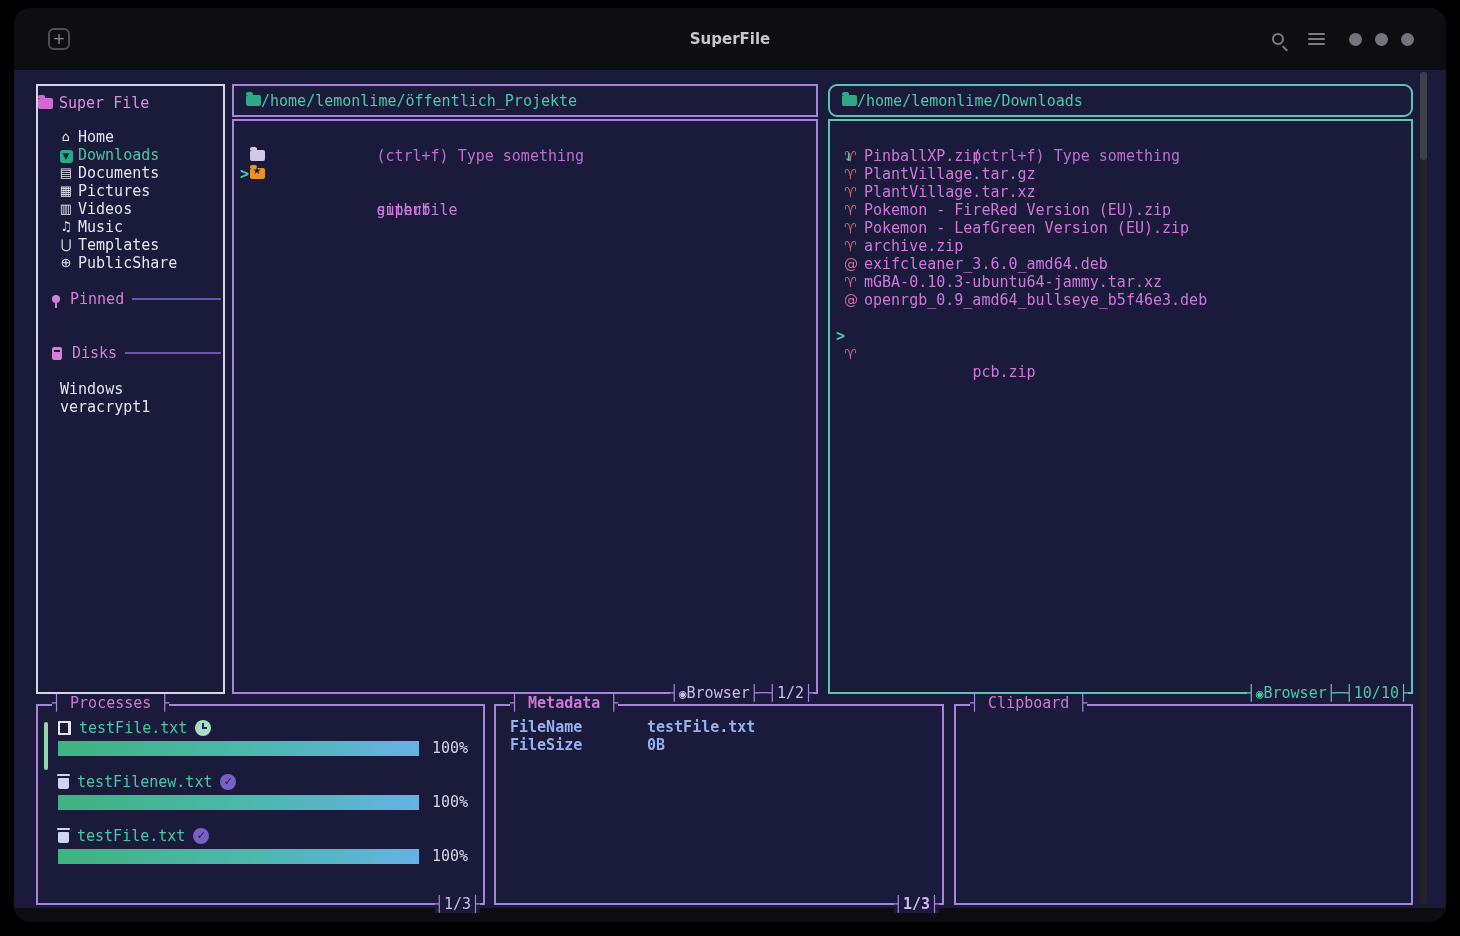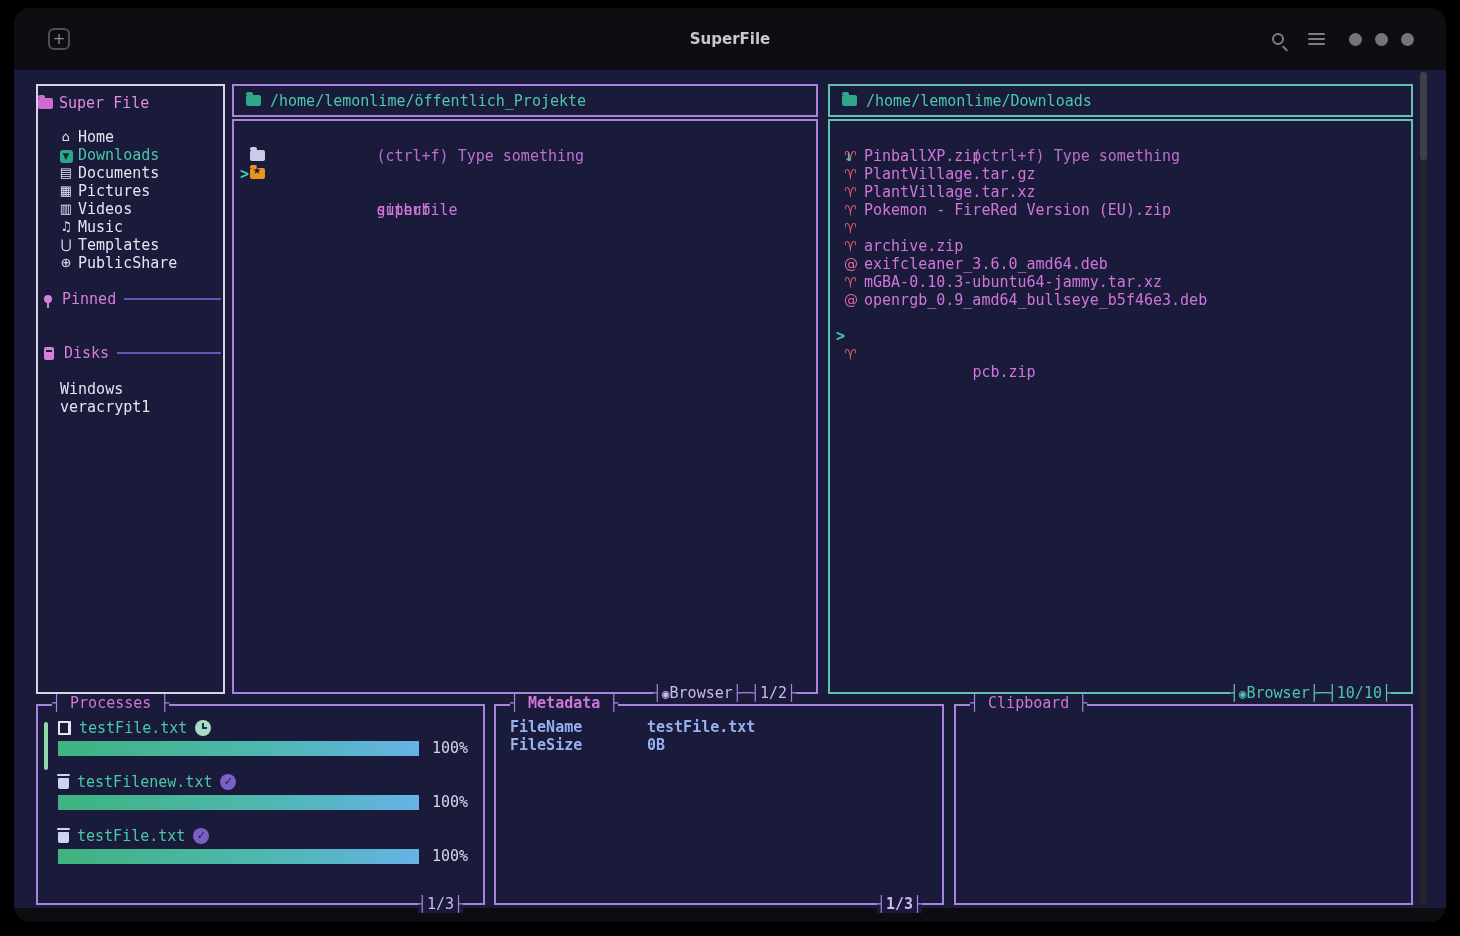--- a/index.html
+++ b/index.html
@@ -47,7 +47,7 @@
   .pfoot.tealtxt{color:var(--teal);}
   .pfoot.tealtxt .brk{color:var(--border-teal);}
   
-  .pathbox{display:flex;align-items:center;padding-left:12px;gap:9px;color:var(--teal);}
+  .pathbox{display:flex;align-items:center;padding-left:12px;color:var(--teal);}
   
   .folder{display:inline-block;width:15px;height:11px;border-radius:2px;position:relative;background:#2ea886;flex:none;vertical-align:-1px;}
   .folder::before{content:"";position:absolute;top:-3px;left:0;width:7px;height:3px;border-radius:2px 2px 0 0;background:inherit;}

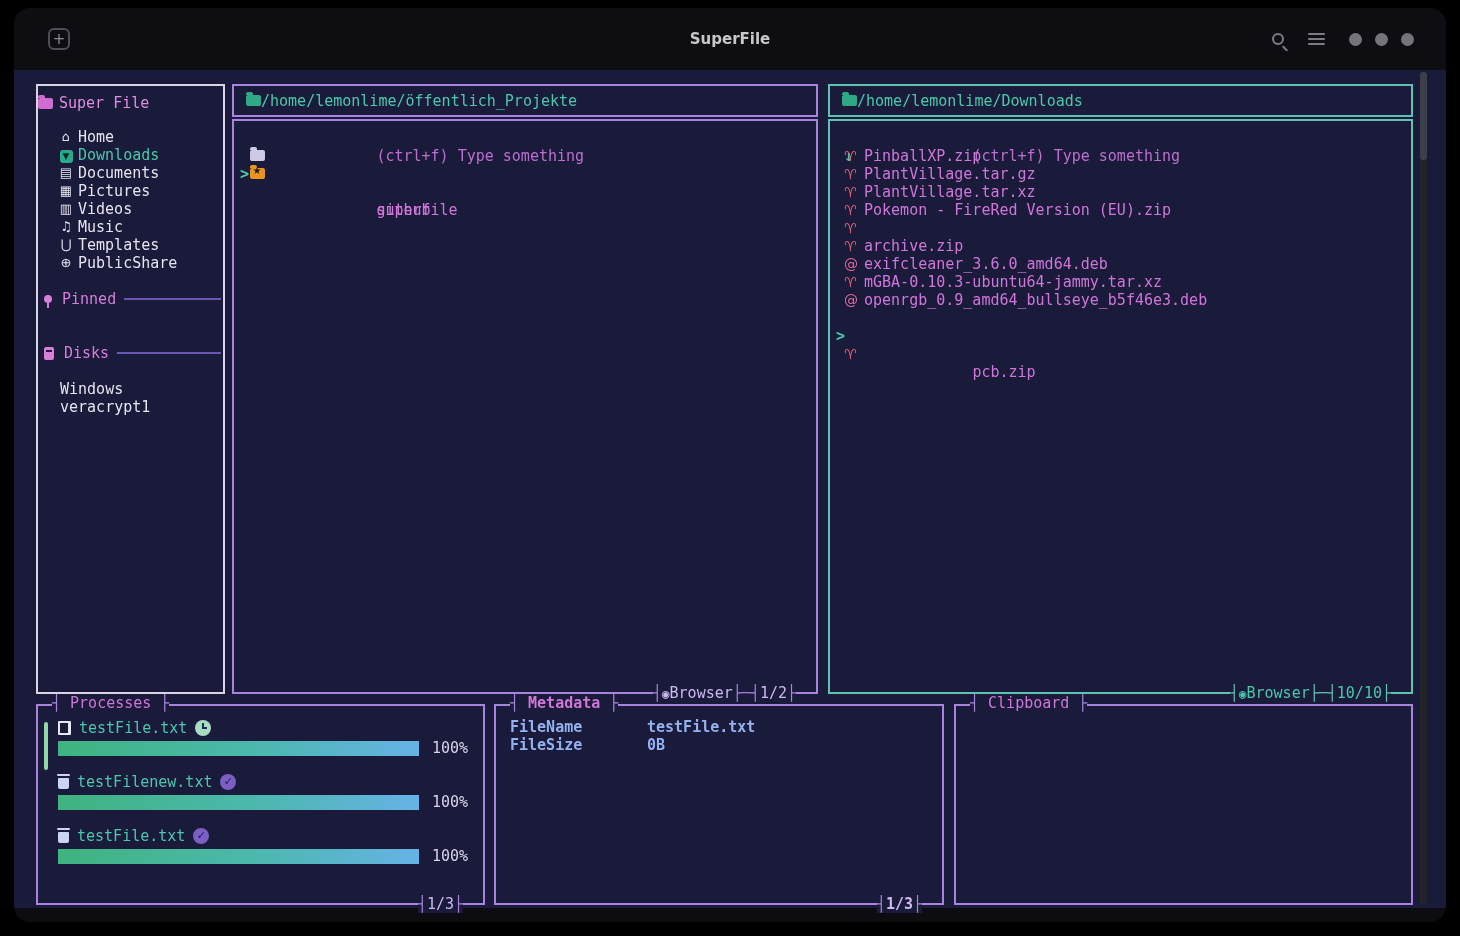--- a/index.html
+++ b/index.html
@@ -211,7 +211,7 @@
         <div class="pfoot"><span class="brk">┤</span><span class="eye">◉</span><span>Browser</span><span class="brk">├─┤</span><span>1/2</span><span class="brk">├</span></div>
       </div>
 
-      <div class="panel teal" style="left:814px;top:14px;width:585px;height:33px;">
+      <div class="panel teal" style="left:814px;top:14px;width:585px;height:33px;border-radius:9px;">
         <div class="pathbox" style="height:29px;">
           <span class="folder"></span>
           <span>/home/lemonlime/Downloads</span>

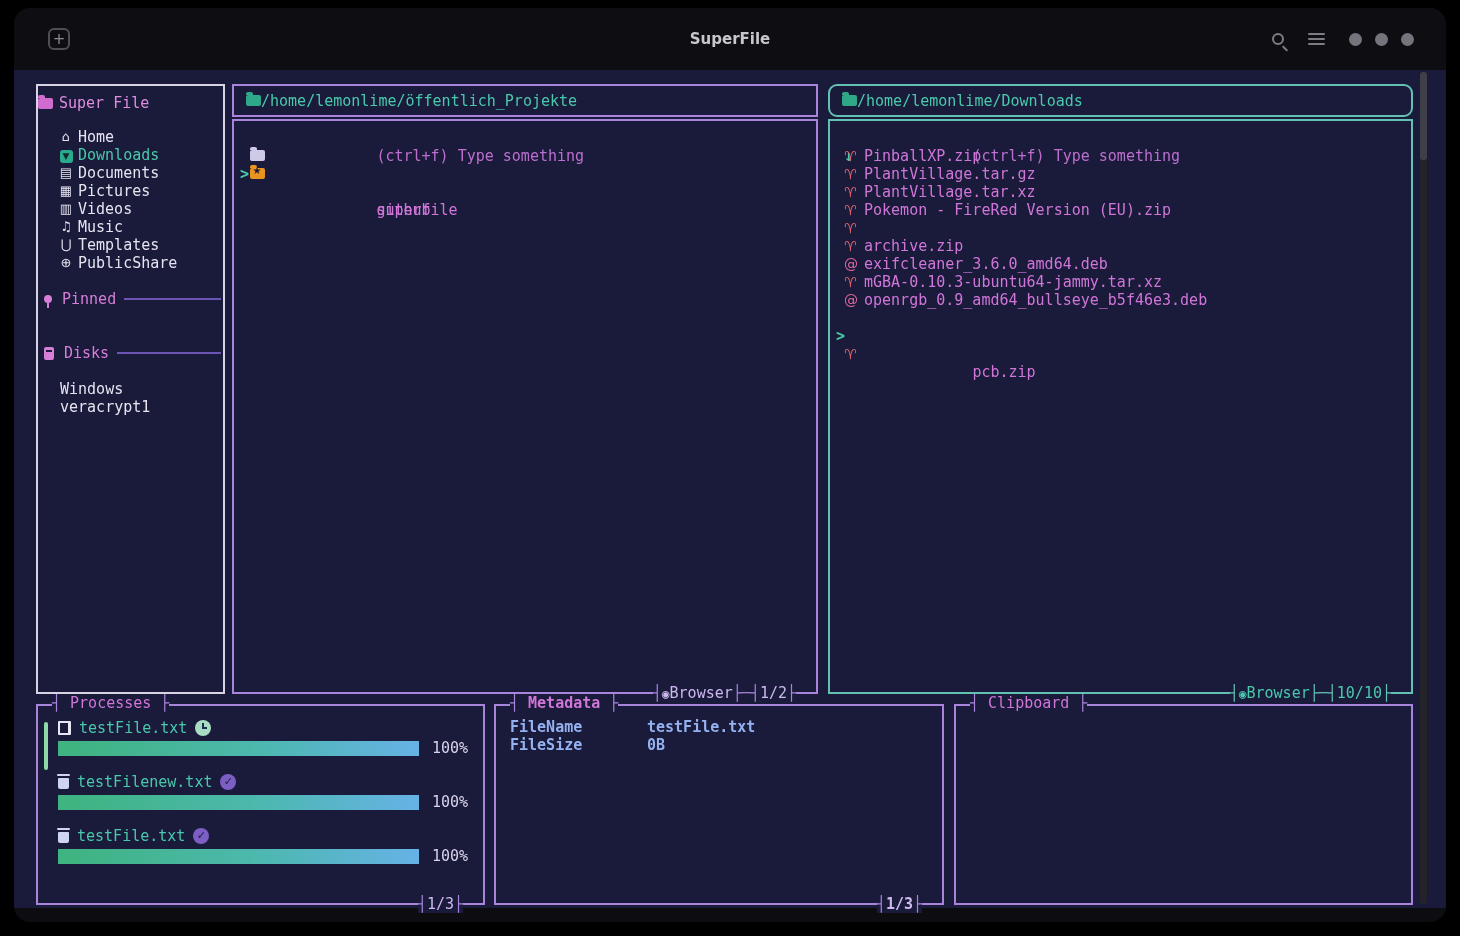--- a/index.html
+++ b/index.html
@@ -227,7 +227,7 @@
           <div class="frow"><span class="gi zip">♈</span><span class="fname">PlantVillage.tar.gz</span></div>
           <div class="frow"><span class="gi zip">♈</span><span class="fname">PlantVillage.tar.xz</span></div>
           <div class="frow"><span class="gi zip">♈</span><span class="fname">Pokemon - FireRed Version (EU).zip</span></div>
-          <div class="frow"><span class="gi zip">♈</span></div>
+          <div class="frow"><span class="gi zip">♈</span><span class="fname">Pokemon - LeafGreen Version (EU).zip</span></div>
           <div class="frow"><span class="gi zip">♈</span><span class="fname">archive.zip</span></div>
           <div class="frow"><span class="gi deb">@</span><span class="fname">exifcleaner_3.6.0_amd64.deb</span></div>
           <div class="frow"><span class="gi zip">♈</span><span class="fname">mGBA-0.10.3-ubuntu64-jammy.tar.xz</span></div>

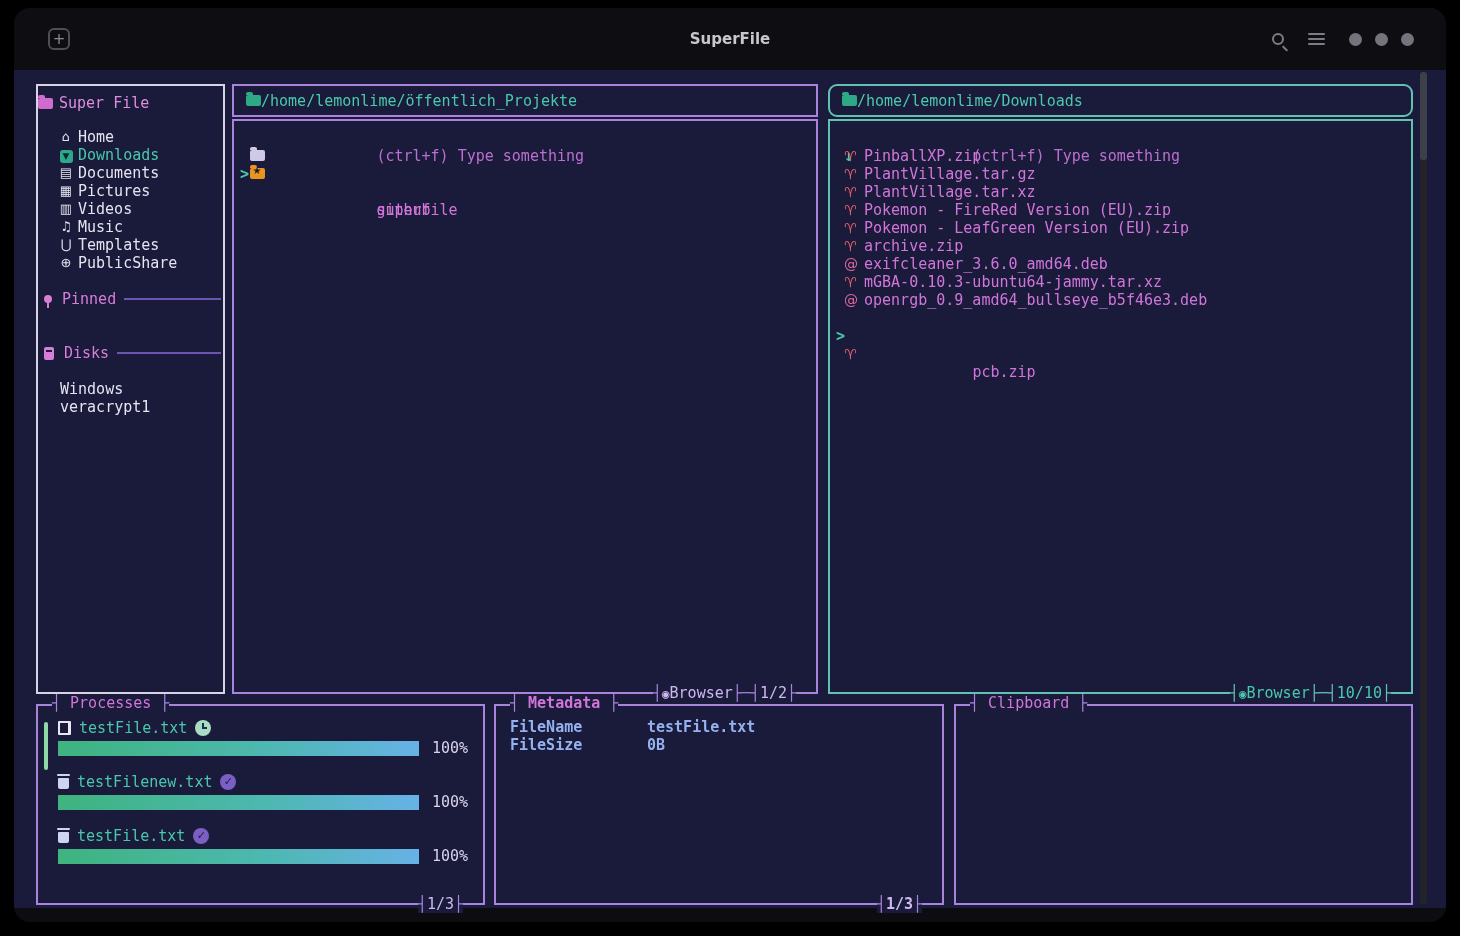--- a/index.html
+++ b/index.html
@@ -73,7 +73,7 @@
   .sb-item .ic{width:16px;flex:none;text-align:center;font-family:"DejaVu Sans",sans-serif;font-size:13px;margin-right:4px;}
   .sb-item.active{color:var(--teal);}
   .dl-ic{display:inline-block;width:13px;height:13px;border-radius:3px;background:#2aa98c;color:#0e2a28;font-size:9px;line-height:13px;text-align:center;font-weight:bold;}
-  .sb-sec{display:flex;align-items:center;padding-left:6px;color:#d77fd8;height:18px;}
+  .sb-sec{display:flex;align-items:center;padding-left:14px;color:#d77fd8;height:18px;}
   .sb-sec .lbl{margin:0 8px 0 10px;}
   .sb-sec .rule{flex:1;height:2px;background:var(--line);margin-right:2px;}
   .pin-ic{display:inline-block;width:8px;height:8px;border-radius:50%;background:#d77fd8;position:relative;flex:none;}

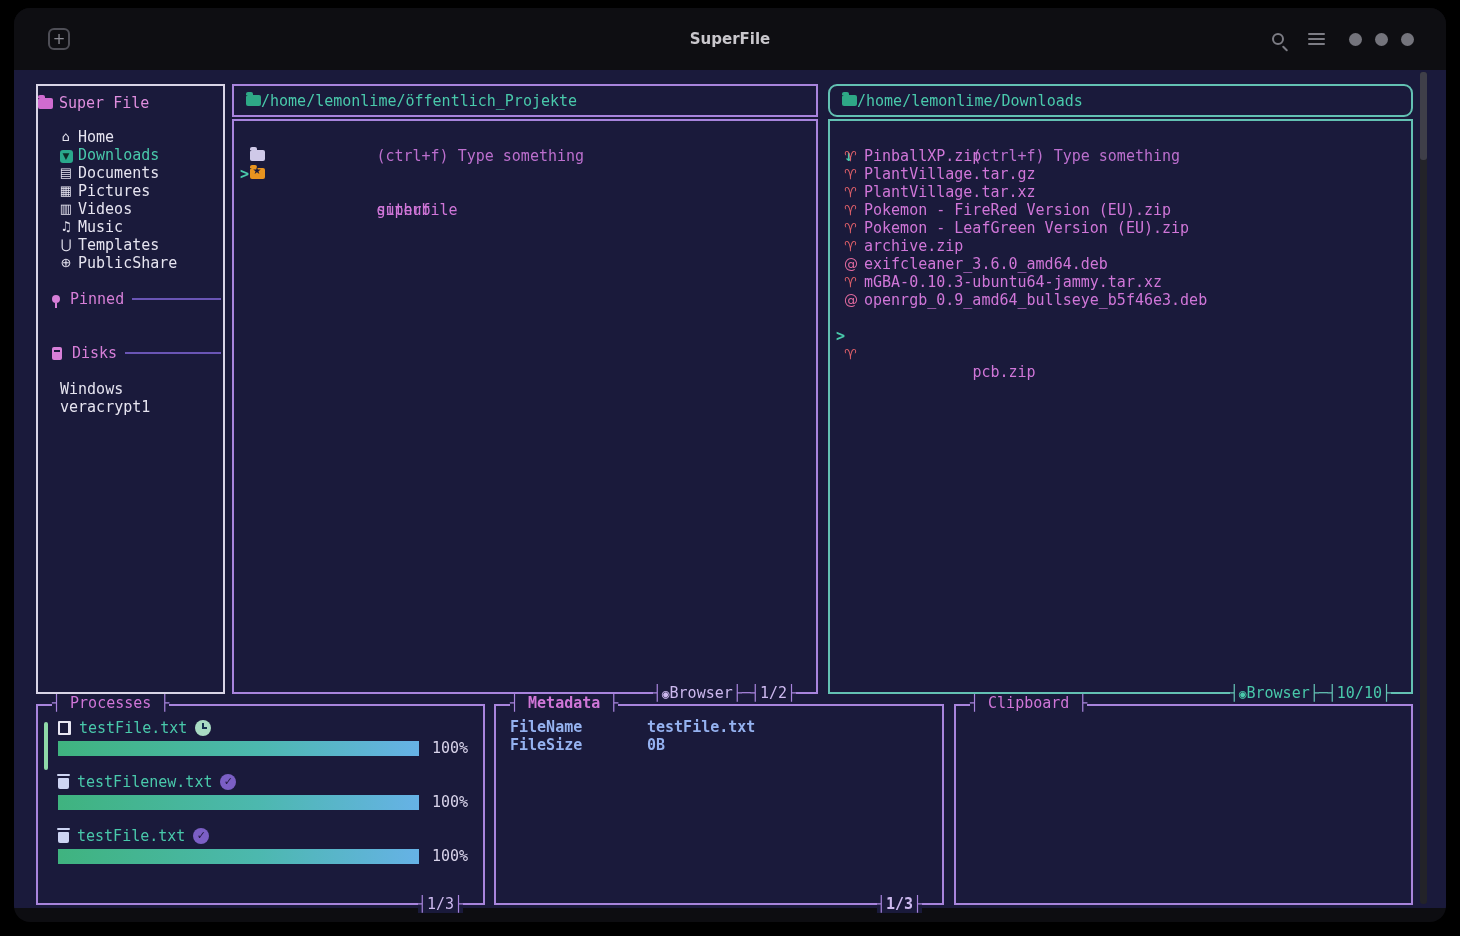--- a/index.html
+++ b/index.html
@@ -43,7 +43,7 @@
   .panel.white{border-color:var(--border-white);}
   .ptitle{position:absolute;top:-12px;left:14px;background:var(--bg);white-space:pre;color:var(--pink);}
   .ptitle .brk, .pfoot .brk{color:var(--border-purple);}
-  .pfoot{position:absolute;bottom:-10px;right:20px;background:var(--bg);white-space:pre;color:var(--lav);}
+  .pfoot{position:absolute;bottom:-10px;right:3px;background:var(--bg);white-space:pre;color:var(--lav);}
   .pfoot.tealtxt{color:var(--teal);}
   .pfoot.tealtxt .brk{color:var(--border-teal);}
   

